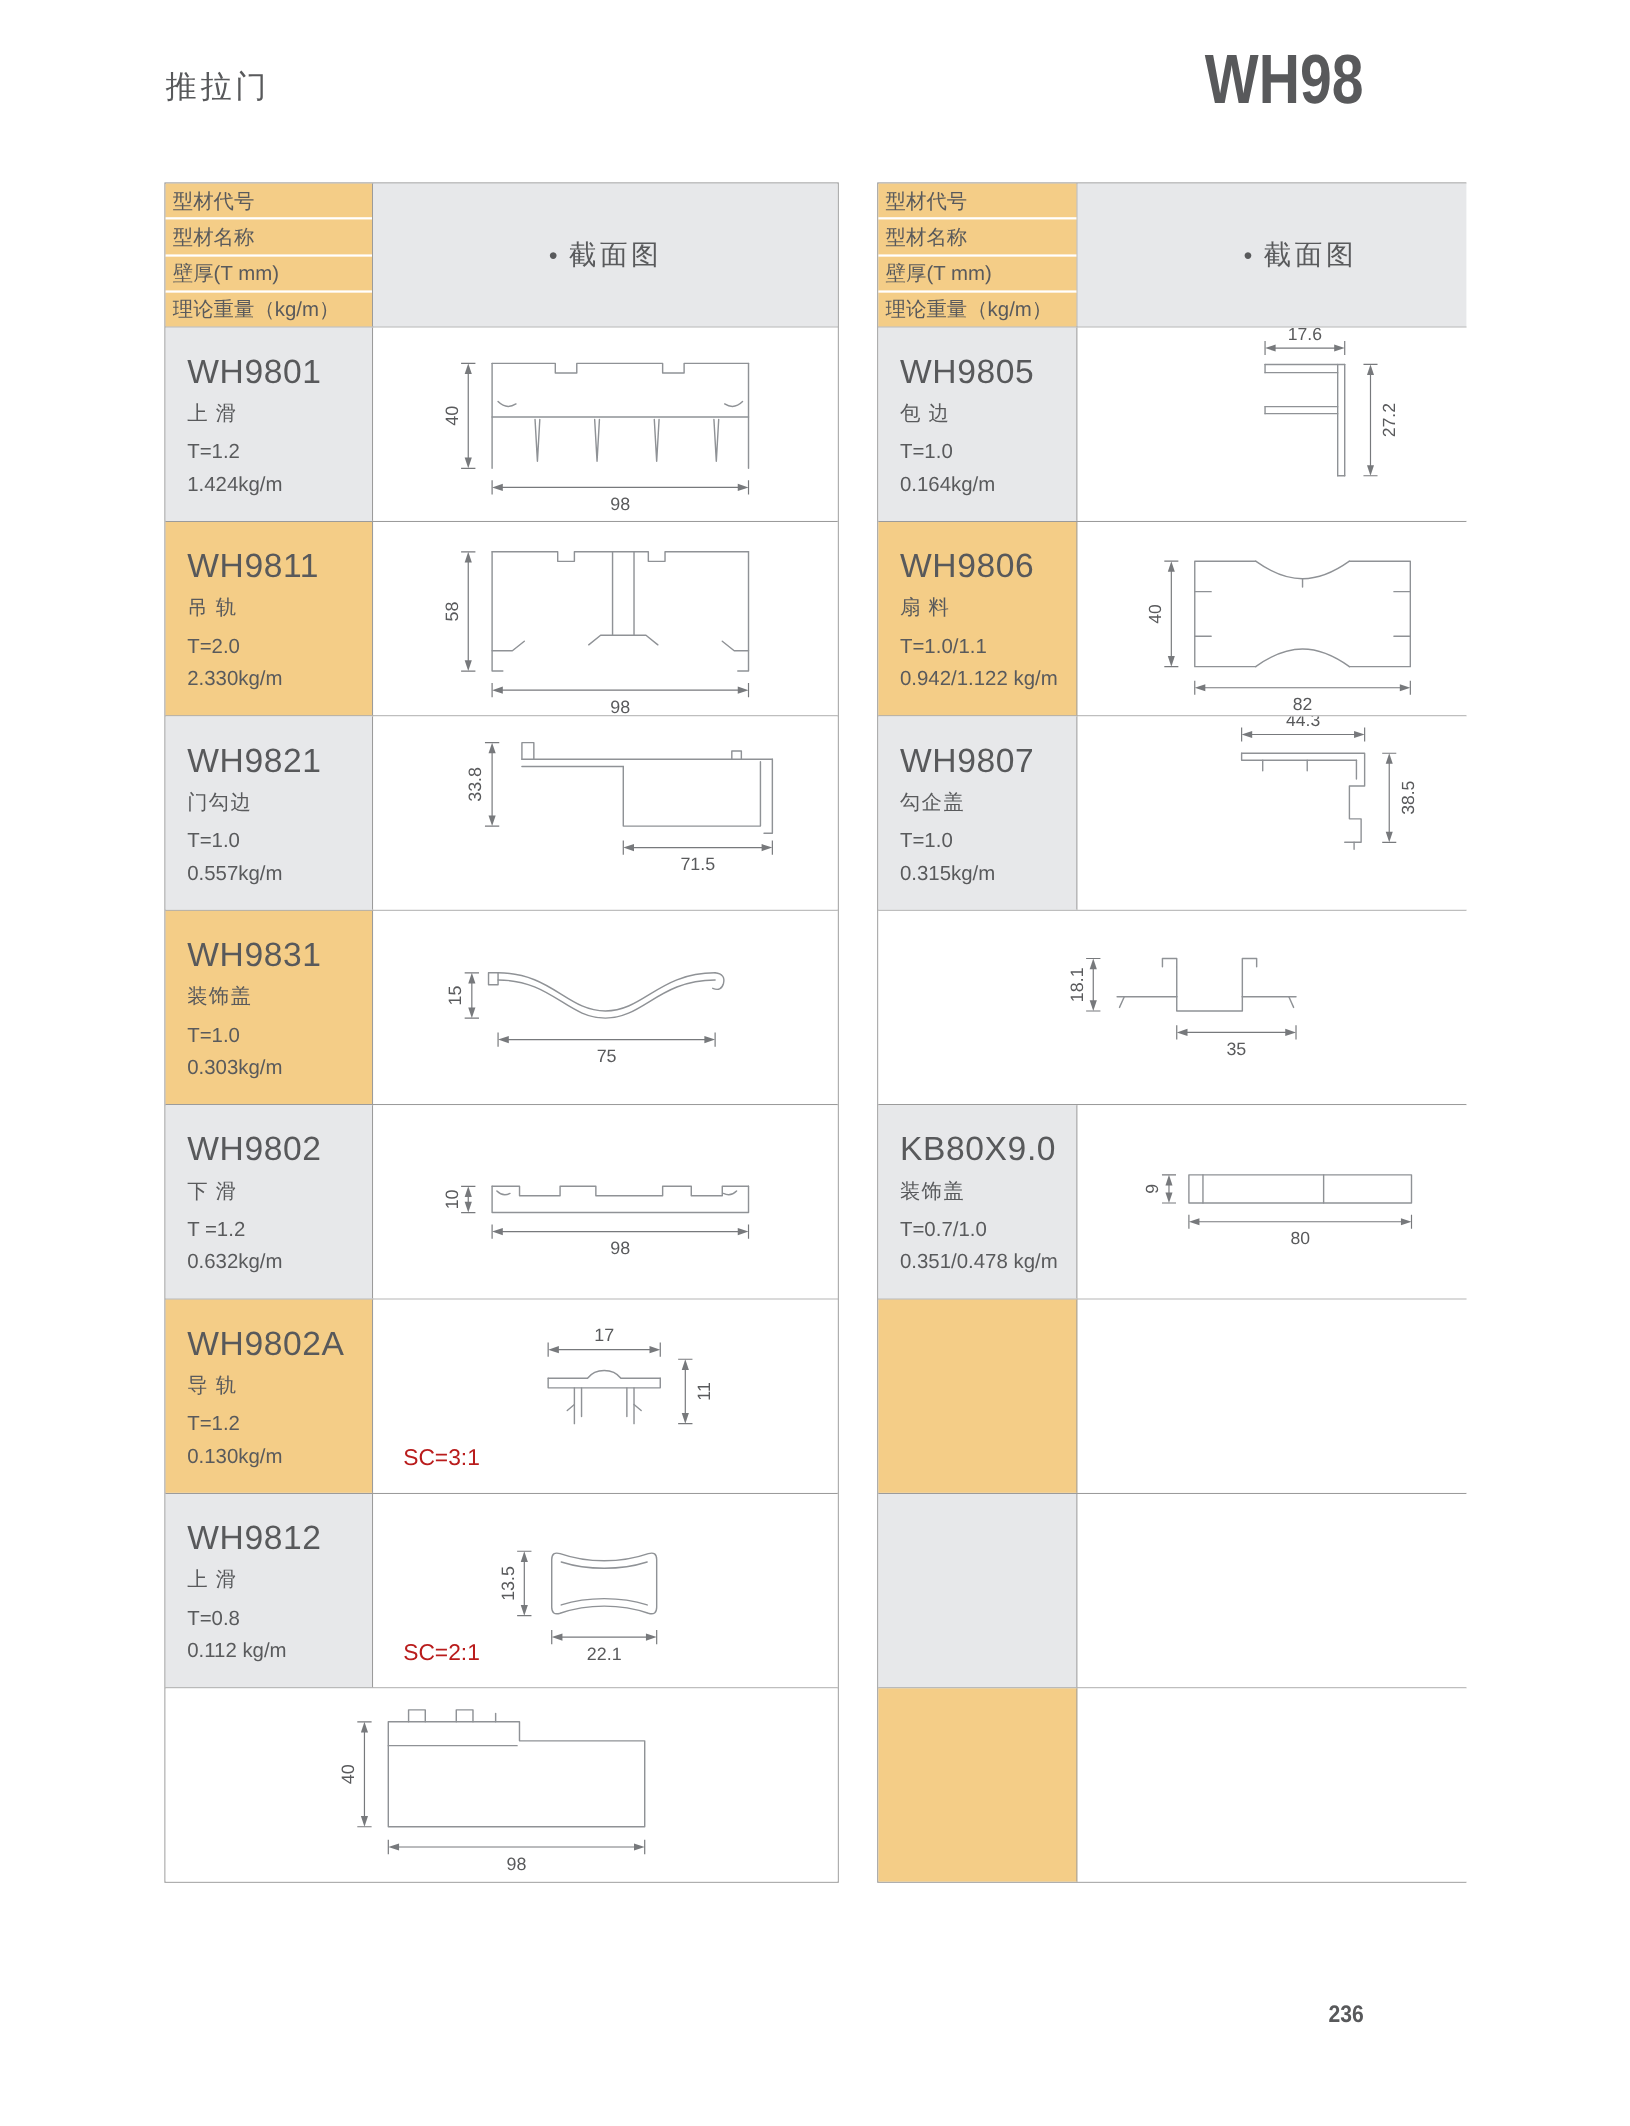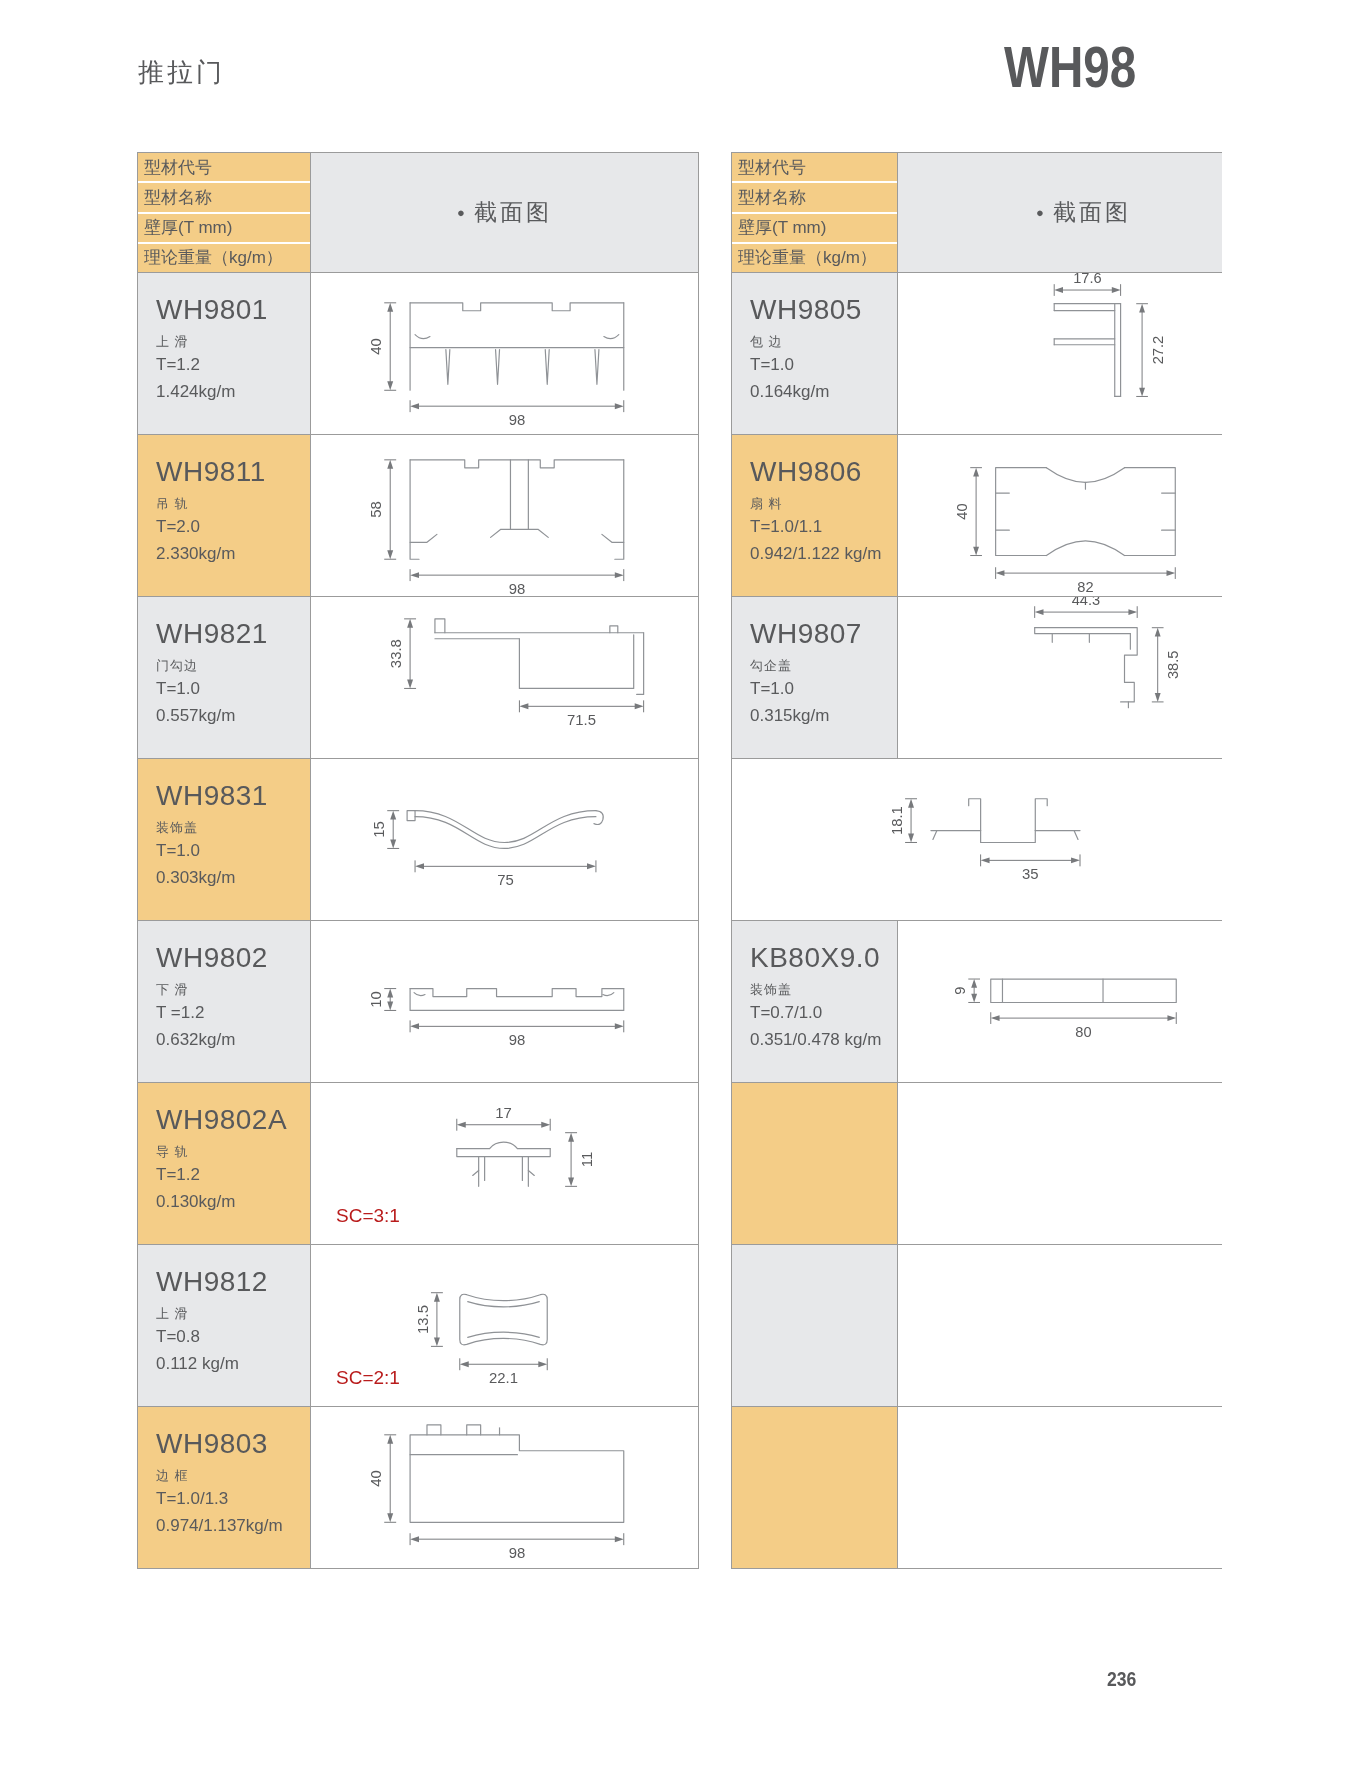--- a/index.html
+++ b/index.html
@@ -26,7 +26,7 @@
 
   .prow{display:flex;height:162px;border-top:1px solid #9b9b9b}
   .plabel{width:173px;border-right:1px solid #9b9b9b;padding:21px 8px 17px 18px;
-    display:flex;flex-direction:column;justify-content:flex-start}
+    display:flex;flex-direction:column;justify-content:space-between}
   #right-table .plabel{width:166px}
   .bg-tan{background:var(--tan)}
   .bg-gray{background:var(--gray)}

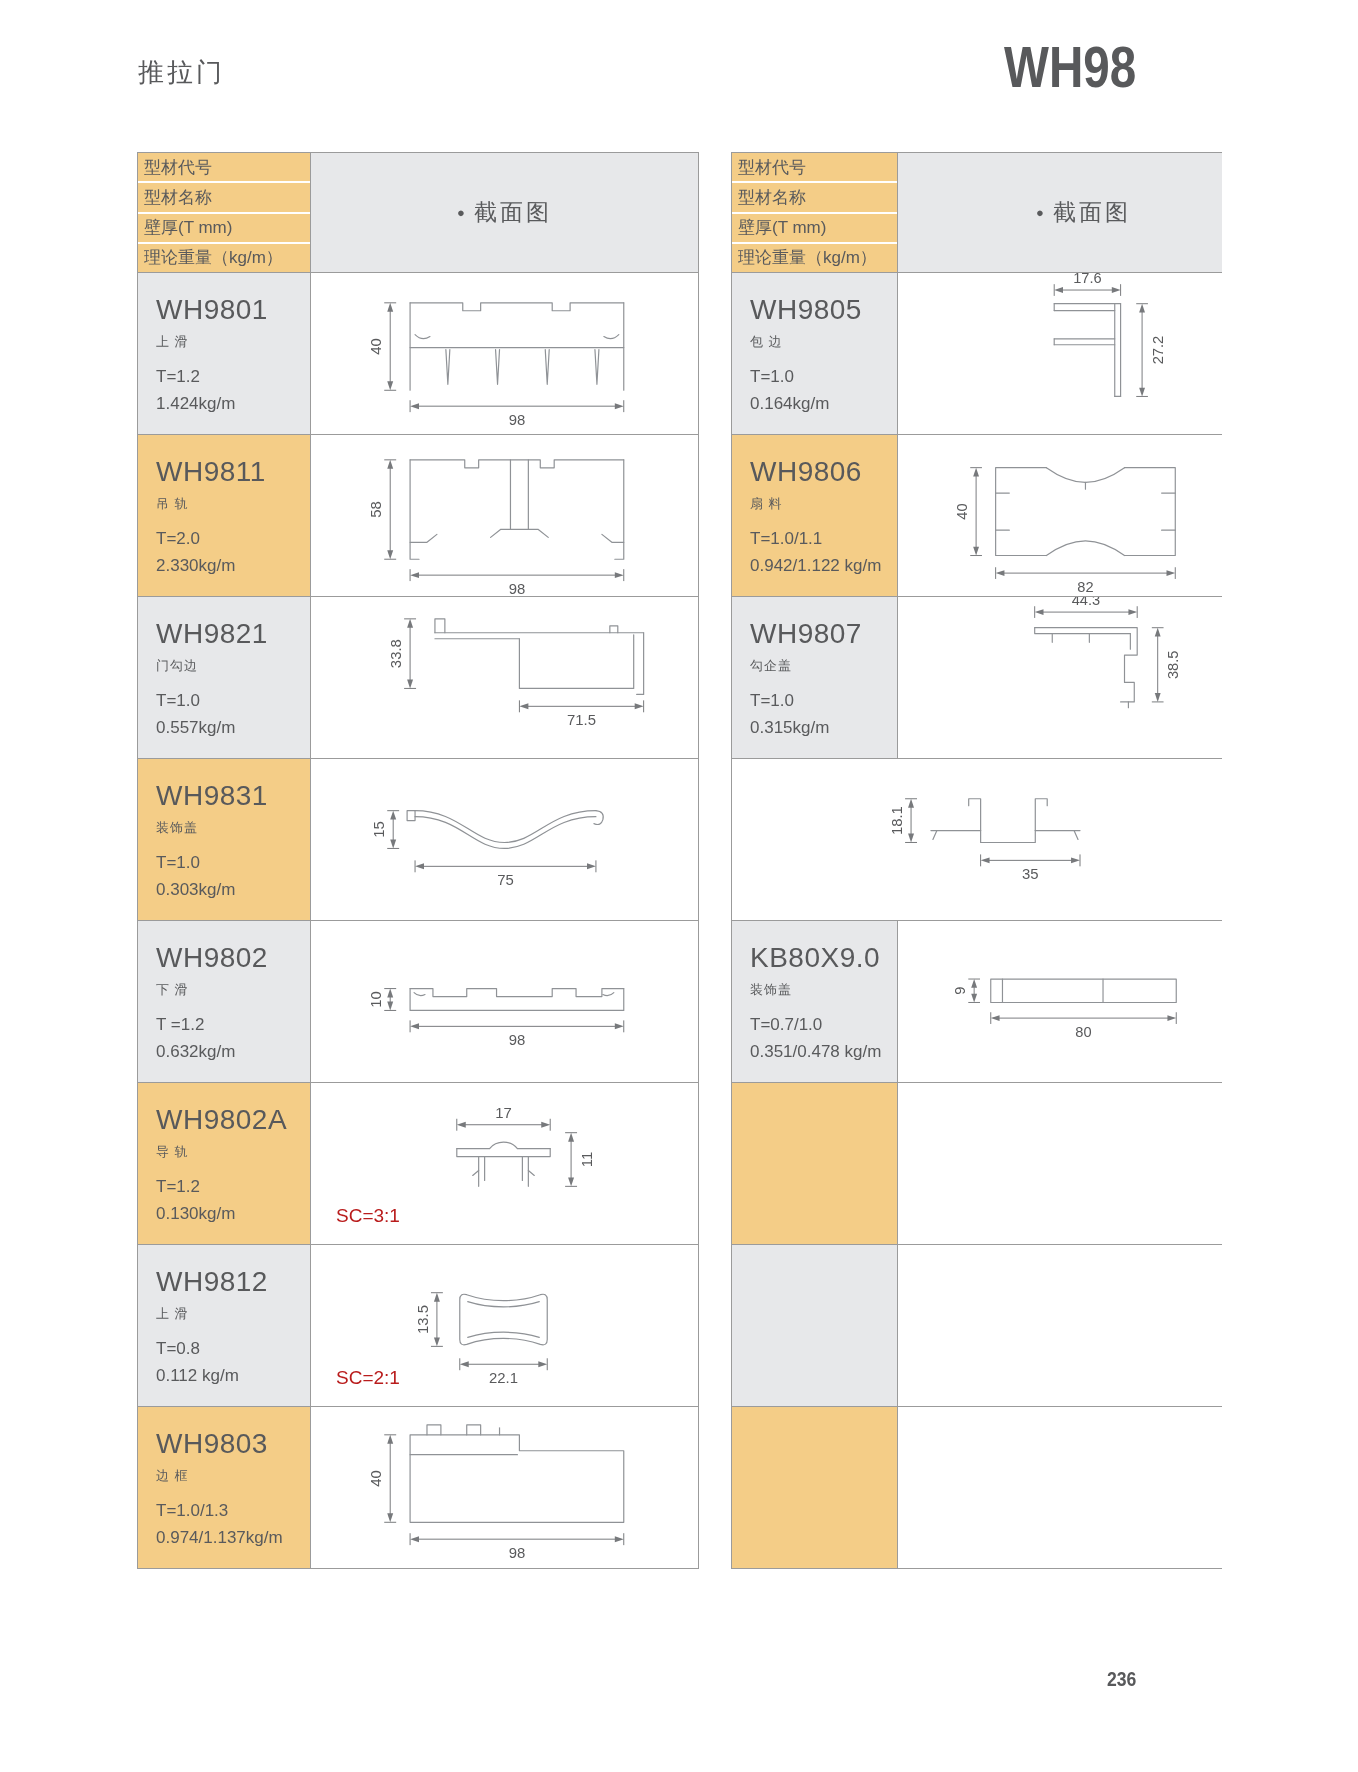--- a/index.html
+++ b/index.html
@@ -31,7 +31,7 @@
   .bg-tan{background:var(--tan)}
   .bg-gray{background:var(--gray)}
   .pcode{font-size:28px;letter-spacing:.5px;color:#58595b}
-  .pname{font-size:13px;margin-top:7px;letter-spacing:1px}
+  .pname{font-size:17px;margin-top:7px;letter-spacing:1px}
   .pspec{font-size:17px;line-height:1.6}
   .pdiagram{flex:1;position:relative;background:#fff}
   .pdiagram svg{position:absolute;left:0;top:0;width:100%;height:100%}

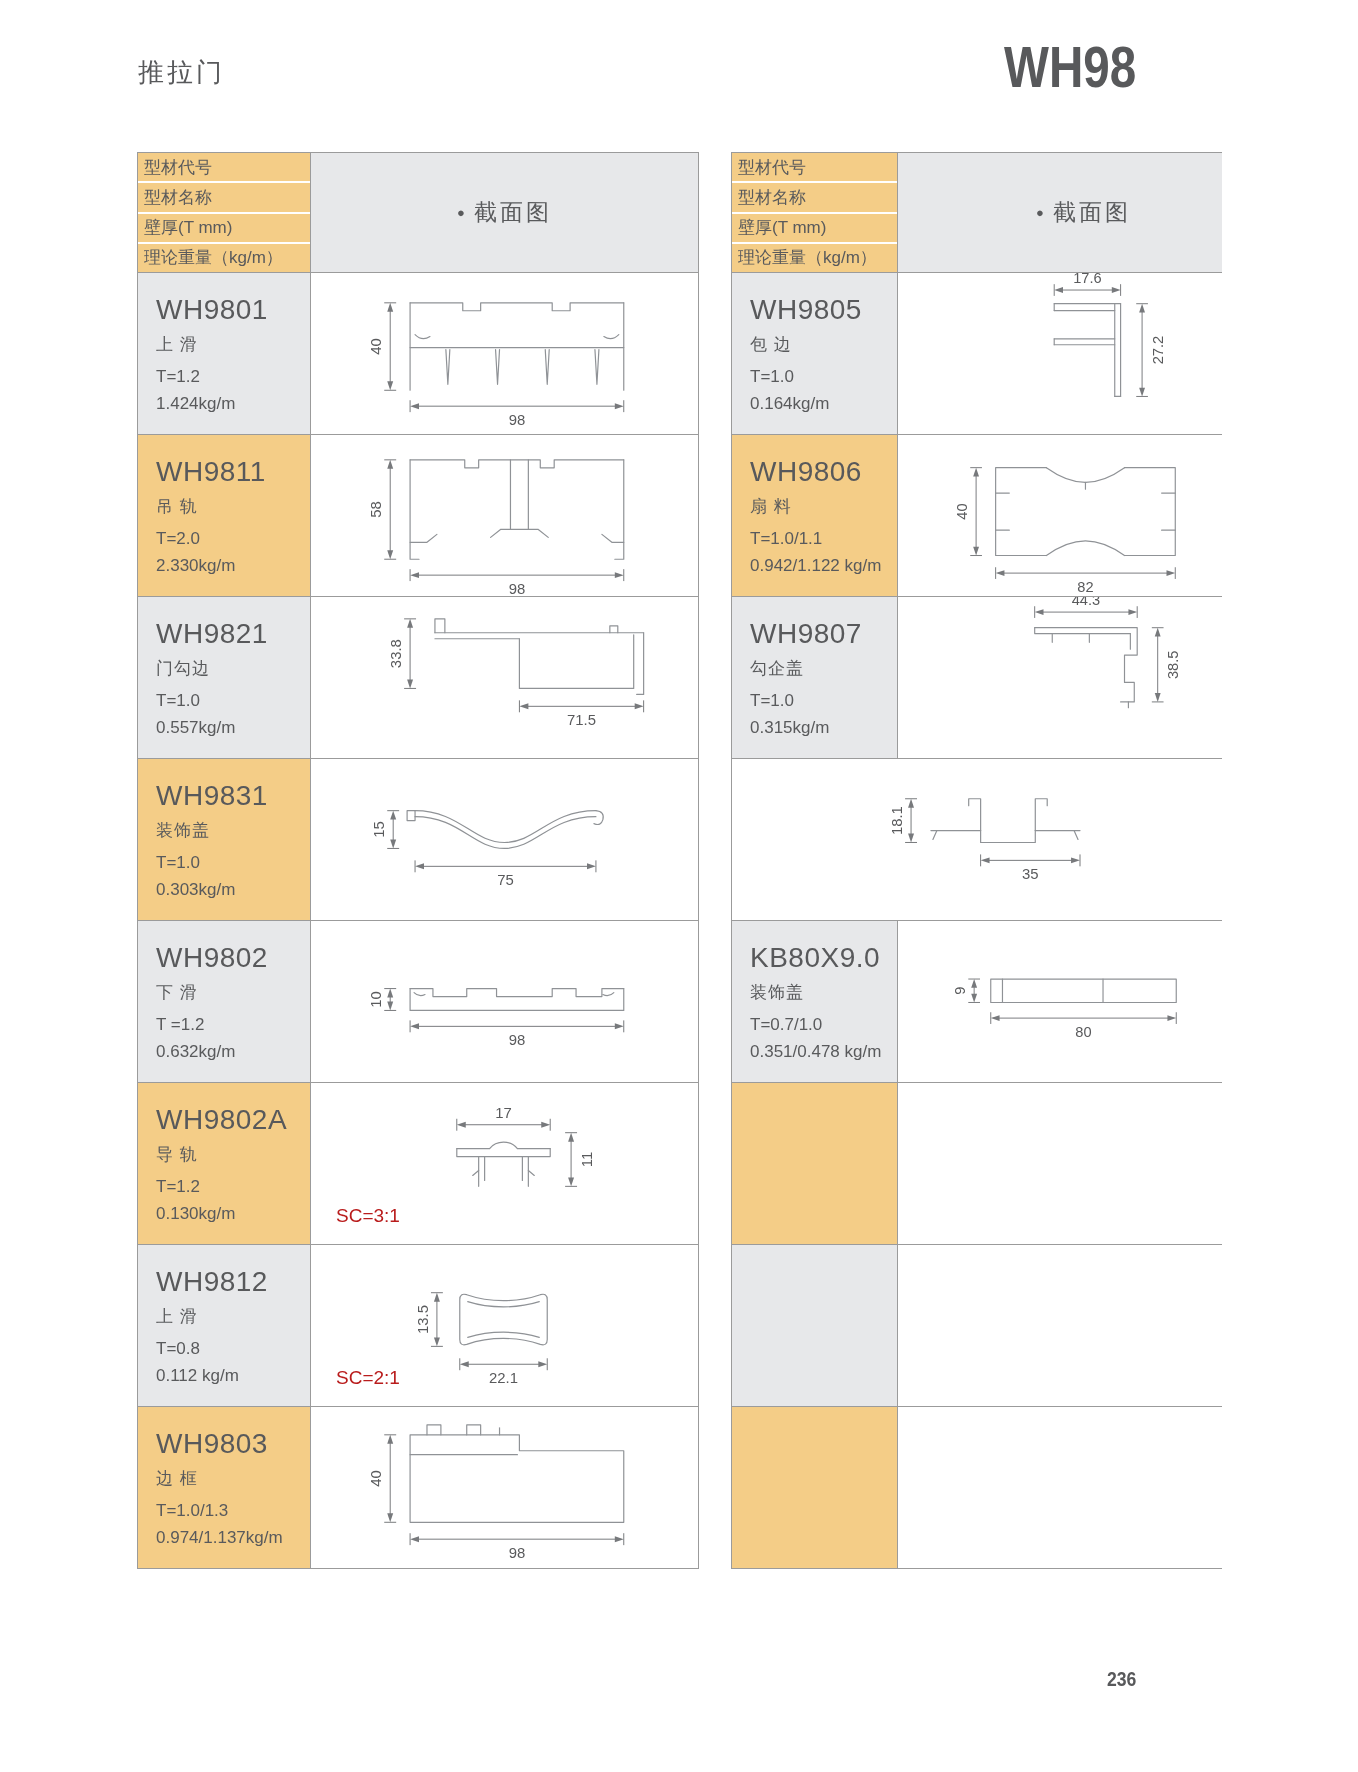--- a/index.html
+++ b/index.html
@@ -304,16 +304,6 @@
         </div>
     </div>
       <div class="prow">
-      <div class="plabel bg-tan">
-        <div class="ptop">
-          <div class="pcode">WH9803</div>
-          <div class="pname">边 框</div>
-        </div>
-        <div class="pspec">
-          <div>T=1.0/1.3</div>
-          <div>0.974/1.137kg/m</div>
-        </div>
-      </div>
       <div class="pdiagram">
           <svg viewBox="0 0 380 162" preserveAspectRatio="xMidYMid meet">
             <path class="prof" d="M95,28 H205 V44 H310 V116 H95 V28"></path>

